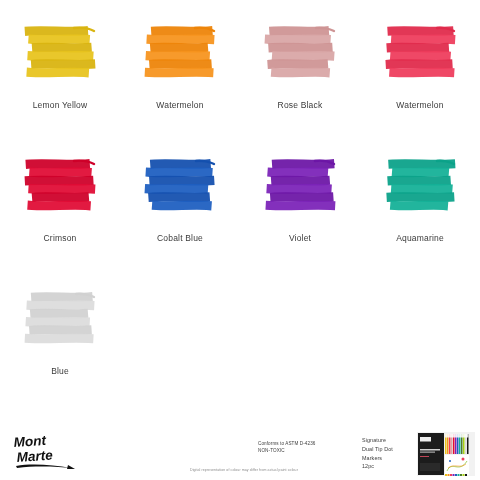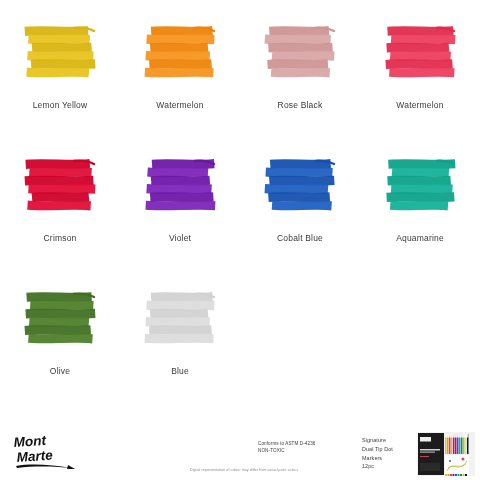--- a/index.html
+++ b/index.html
@@ -160,6 +160,20 @@
       <div class="cell">
         <div class="swatch-wrap">
           <svg viewBox="0 0 72 56" class="swatch">
+            <path d="M10.8,5 C26.450000000000003,3.9 46.45,6.1 62.1,5" stroke="#1450AE" stroke-width="9.2" stroke-linecap="square" fill="none" opacity="0.94"></path>
+            <path d="M6.3,13.3 C25.1,14.4 45.1,12.200000000000001 63.9,13.3" stroke="#1E5FC0" stroke-width="9.2" stroke-linecap="square" fill="none" opacity="0.94"></path>
+            <path d="M9.9,21.6 C27.800000000000004,20.5 47.800000000000004,22.700000000000003 65.7,21.6" stroke="#1450AE" stroke-width="9.2" stroke-linecap="square" fill="none" opacity="0.94"></path>
+            <path d="M5.4,29.900000000000002 C22.4,31.000000000000004 42.4,28.8 59.4,29.900000000000002" stroke="#1E5FC0" stroke-width="9.2" stroke-linecap="square" fill="none" opacity="0.94"></path>
+            <path d="M9,38.2 C25.1,37.1 45.1,39.300000000000004 61.2,38.2" stroke="#1450AE" stroke-width="9.2" stroke-linecap="square" fill="none" opacity="0.94"></path>
+            <path d="M12.6,46.5 C27.799999999999997,47.6 47.8,45.4 63,46.5" stroke="#1E5FC0" stroke-width="9.2" stroke-linecap="square" fill="none" opacity="0.94"></path>
+            <path d="M52,2 C58,1 66,3 70,5" stroke="#1450AE" stroke-width="2.4" stroke-linecap="round" fill="none"></path>
+          </svg>
+        </div>
+        <div class="cell-label">Cobalt Blue</div>
+      </div>
+      <div class="cell">
+        <div class="swatch-wrap">
+          <svg viewBox="0 0 72 56" class="swatch">
             <path d="M12.6,5 C29.15,3.9 49.15,6.1 65.7,5" stroke="#6C16A6" stroke-width="9.2" stroke-linecap="square" fill="none" opacity="0.94"></path>
             <path d="M8.1,13.3 C23.75,14.4 43.75,12.200000000000001 59.4,13.3" stroke="#7B23B8" stroke-width="9.2" stroke-linecap="square" fill="none" opacity="0.94"></path>
             <path d="M11.7,21.6 C26.450000000000003,20.5 46.45,22.700000000000003 61.2,21.6" stroke="#6C16A6" stroke-width="9.2" stroke-linecap="square" fill="none" opacity="0.94"></path>
@@ -170,20 +184,6 @@
           </svg>
         </div>
         <div class="cell-label">Violet</div>
-      </div>
-      <div class="cell">
-        <div class="swatch-wrap">
-          <svg viewBox="0 0 72 56" class="swatch">
-            <path d="M10.8,5 C26.450000000000003,3.9 46.45,6.1 62.1,5" stroke="#1450AE" stroke-width="9.2" stroke-linecap="square" fill="none" opacity="0.94"></path>
-            <path d="M6.3,13.3 C25.1,14.4 45.1,12.200000000000001 63.9,13.3" stroke="#1E5FC0" stroke-width="9.2" stroke-linecap="square" fill="none" opacity="0.94"></path>
-            <path d="M9.9,21.6 C27.800000000000004,20.5 47.800000000000004,22.700000000000003 65.7,21.6" stroke="#1450AE" stroke-width="9.2" stroke-linecap="square" fill="none" opacity="0.94"></path>
-            <path d="M5.4,29.900000000000002 C22.4,31.000000000000004 42.4,28.8 59.4,29.900000000000002" stroke="#1E5FC0" stroke-width="9.2" stroke-linecap="square" fill="none" opacity="0.94"></path>
-            <path d="M9,38.2 C25.1,37.1 45.1,39.300000000000004 61.2,38.2" stroke="#1450AE" stroke-width="9.2" stroke-linecap="square" fill="none" opacity="0.94"></path>
-            <path d="M12.6,46.5 C27.799999999999997,47.6 47.8,45.4 63,46.5" stroke="#1E5FC0" stroke-width="9.2" stroke-linecap="square" fill="none" opacity="0.94"></path>
-            <path d="M52,2 C58,1 66,3 70,5" stroke="#1450AE" stroke-width="2.4" stroke-linecap="round" fill="none"></path>
-          </svg>
-        </div>
-        <div class="cell-label">Cobalt Blue</div>
       </div>
       <div class="cell">
         <div class="swatch-wrap">

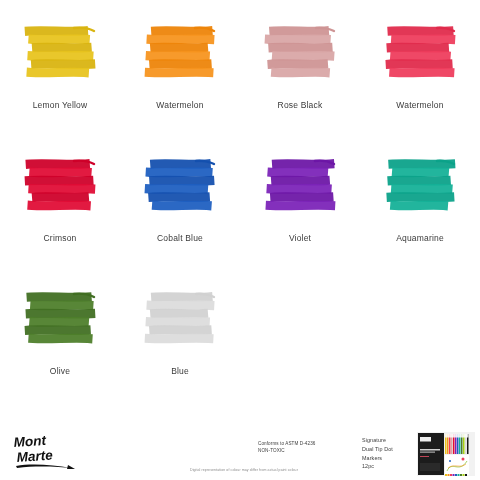--- a/index.html
+++ b/index.html
@@ -198,20 +198,6 @@
           </svg>
         </div>
         <div class="cell-label">Aquamarine</div>
-      </div>
-      <div class="cell">
-        <div class="swatch-wrap">
-          <svg viewBox="0 0 72 56" class="swatch">
-            <path d="M7.2,5 C25.1,3.9 45.1,6.1 63,5" stroke="#416E22" stroke-width="9.2" stroke-linecap="square" fill="none" opacity="0.94"></path>
-            <path d="M10.8,13.3 C27.799999999999997,14.4 47.8,12.200000000000001 64.8,13.3" stroke="#4E7E2B" stroke-width="9.2" stroke-linecap="square" fill="none" opacity="0.94"></path>
-            <path d="M6.3,21.6 C26.449999999999996,20.5 46.449999999999996,22.700000000000003 66.6,21.6" stroke="#416E22" stroke-width="9.2" stroke-linecap="square" fill="none" opacity="0.94"></path>
-            <path d="M9.9,29.900000000000002 C25.1,31.000000000000004 45.1,28.8 60.3,29.900000000000002" stroke="#4E7E2B" stroke-width="9.2" stroke-linecap="square" fill="none" opacity="0.94"></path>
-            <path d="M5.4,38.2 C23.75,37.1 43.75,39.300000000000004 62.1,38.2" stroke="#416E22" stroke-width="9.2" stroke-linecap="square" fill="none" opacity="0.94"></path>
-            <path d="M9,46.5 C26.450000000000003,47.6 46.45,45.4 63.9,46.5" stroke="#4E7E2B" stroke-width="9.2" stroke-linecap="square" fill="none" opacity="0.94"></path>
-            <path d="M50,2 C58,1 66,3 70,5" stroke="#416E22" stroke-width="2.4" stroke-linecap="round" fill="none"></path>
-          </svg>
-        </div>
-        <div class="cell-label">Olive</div>
       </div>
       <div class="cell">
         <div class="swatch-wrap">

